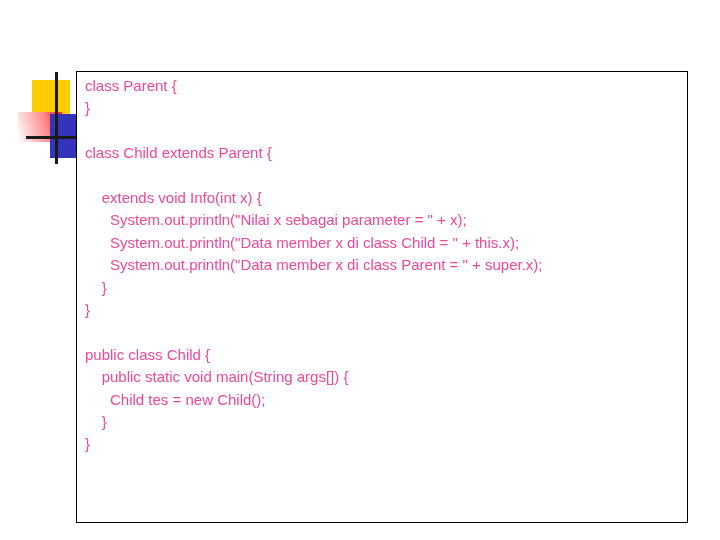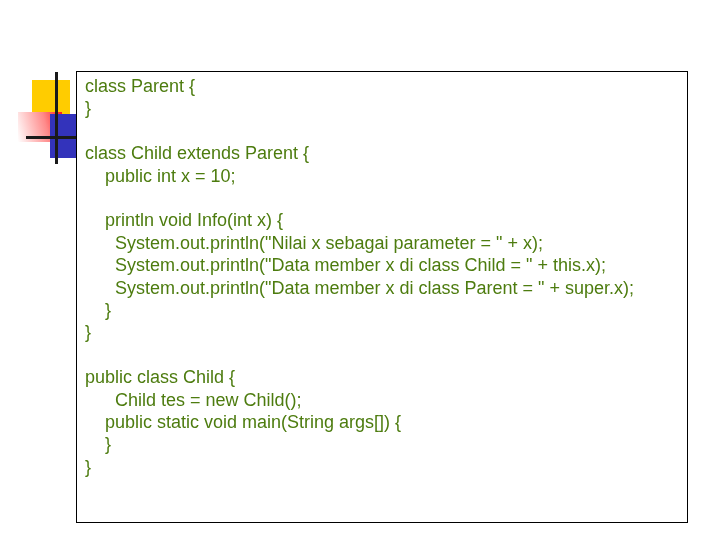--- a/index.html
+++ b/index.html
@@ -83,9 +83,9 @@
   }
   .code-line {
     font-family: "Liberation Sans", sans-serif;
-    font-size: 18px;
+    font-size: 15px;
     line-height: 22.4px;
-    color: #4d7c0f;
+    color: #ec4899;
     white-space: pre;
     letter-spacing: 0px;
     min-height: 22.4px;

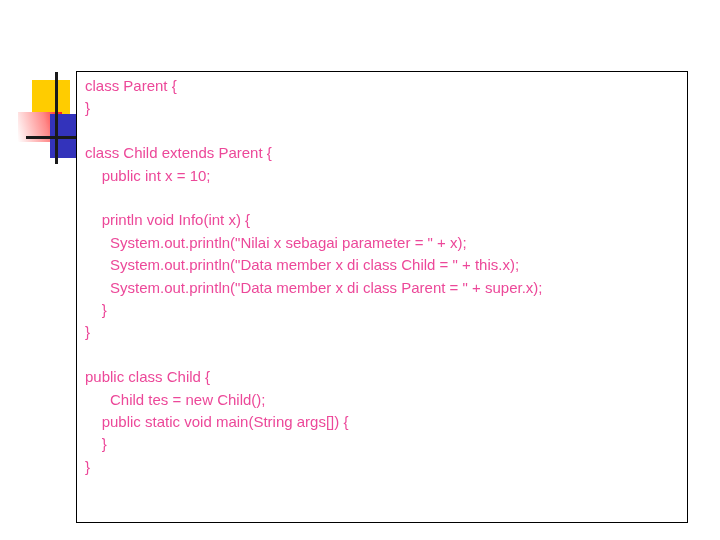--- a/index.html
+++ b/index.html
@@ -111,7 +111,6 @@
       <div class="code-line">}</div>
       <div class="code-line blank"></div>
       <div class="code-line">class Child extends Parent {</div>
-      <div class="code-line">    public int x = 10;</div>
       <div class="code-line blank"></div>
       <div class="code-line">    println void Info(int x) {</div>
       <div class="code-line">      System.out.println("Nilai x sebagai parameter = " + x);</div>

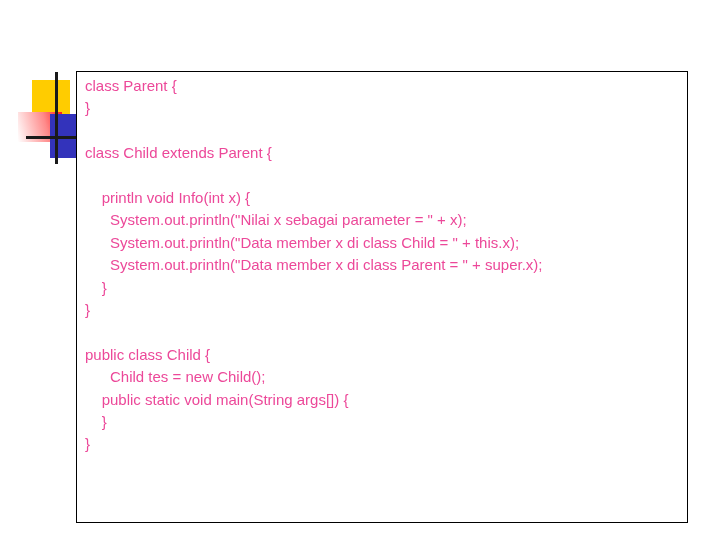--- a/index.html
+++ b/index.html
@@ -112,7 +112,7 @@
       <div class="code-line blank"></div>
       <div class="code-line">class Child extends Parent {</div>
       <div class="code-line blank"></div>
-      <div class="code-line">    println void Info(int x) {</div>
+      <div class="code-line">    extends void Info(int x) {</div>
       <div class="code-line">      System.out.println("Nilai x sebagai parameter = " + x);</div>
       <div class="code-line">      System.out.println("Data member x di class Child = " + this.x);</div>
       <div class="code-line">      System.out.println("Data member x di class Parent = " + super.x);</div>

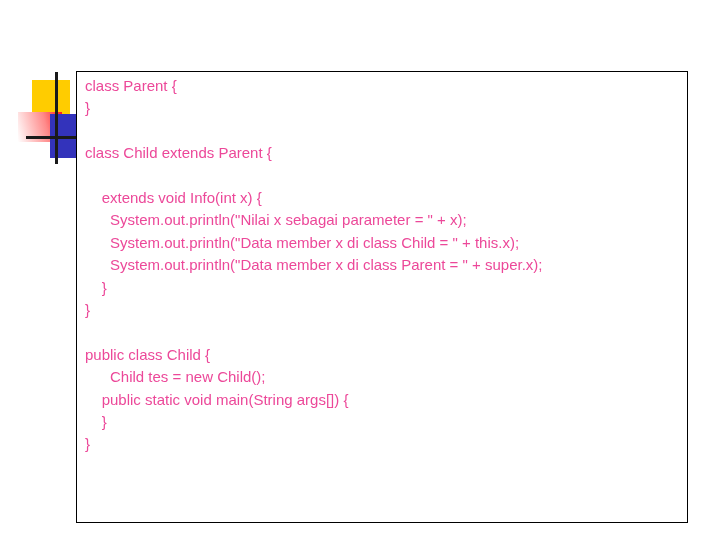--- a/index.html
+++ b/index.html
@@ -120,8 +120,8 @@
       <div class="code-line">}</div>
       <div class="code-line blank"></div>
       <div class="code-line">public class Child {</div>
+      <div class="code-line">    public static void main(String args[]) {</div>
       <div class="code-line">      Child tes = new Child();</div>
-      <div class="code-line">    public static void main(String args[]) {</div>
       <div class="code-line">    }</div>
       <div class="code-line">}</div>
     </div>

